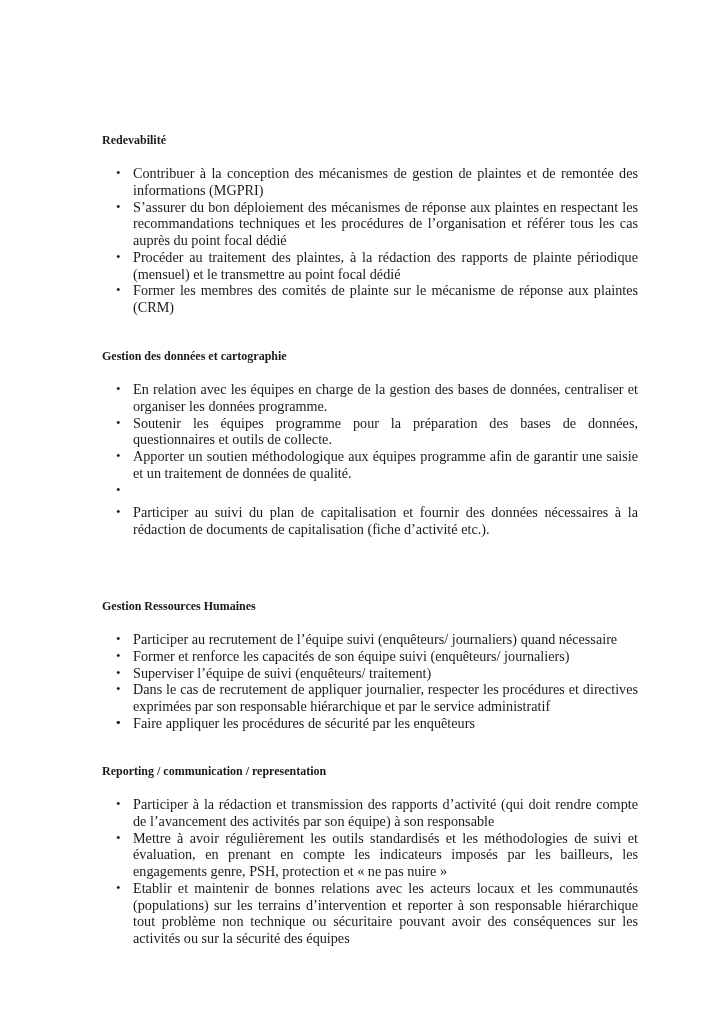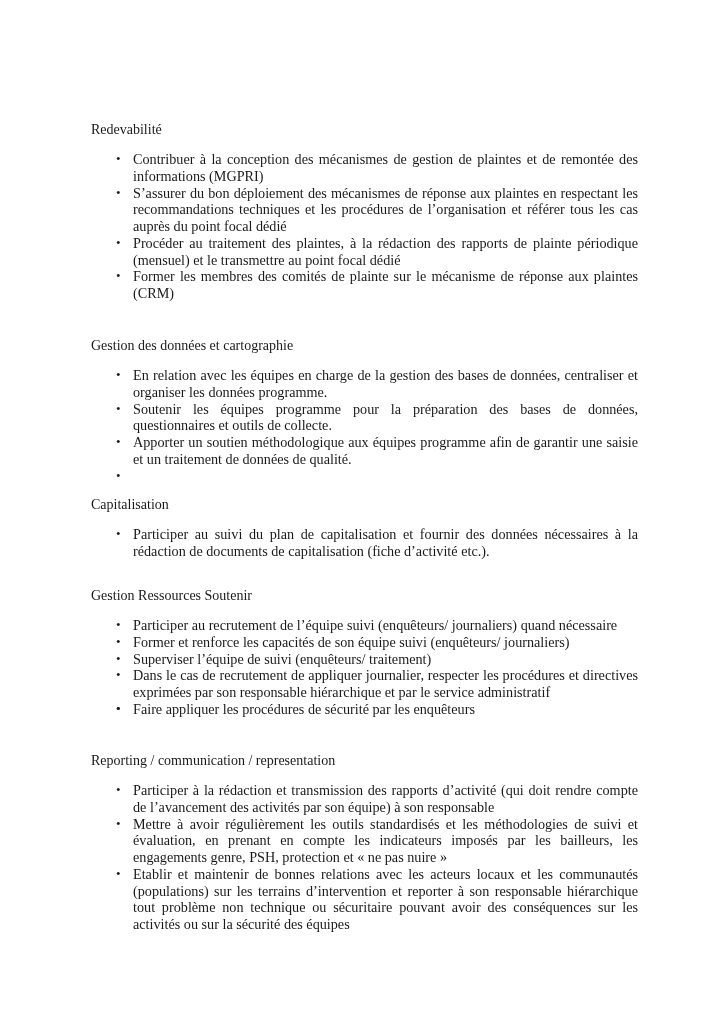--- a/index.html
+++ b/index.html
@@ -7,7 +7,7 @@
            font-family: "Liberation Serif", "DejaVu Serif", serif; color: #1a1a1a; }
     .page { position: absolute; left: 86px; top: 0; width: 552px; }
     .section { position: absolute; left: 0; width: 552px; }
-    h2 { font-size: 14px; font-weight: normal; margin: 5px; line-height: 17px; }
+    h2 { font-size: 12px; font-weight: bold; margin: 16px; line-height: 17px; }
     ul { list-style: none; margin: 0; padding: 0; }
     li { position: relative; padding-left: 47px; font-size: 14.2px; line-height: 16.75px;
          text-align: justify; }

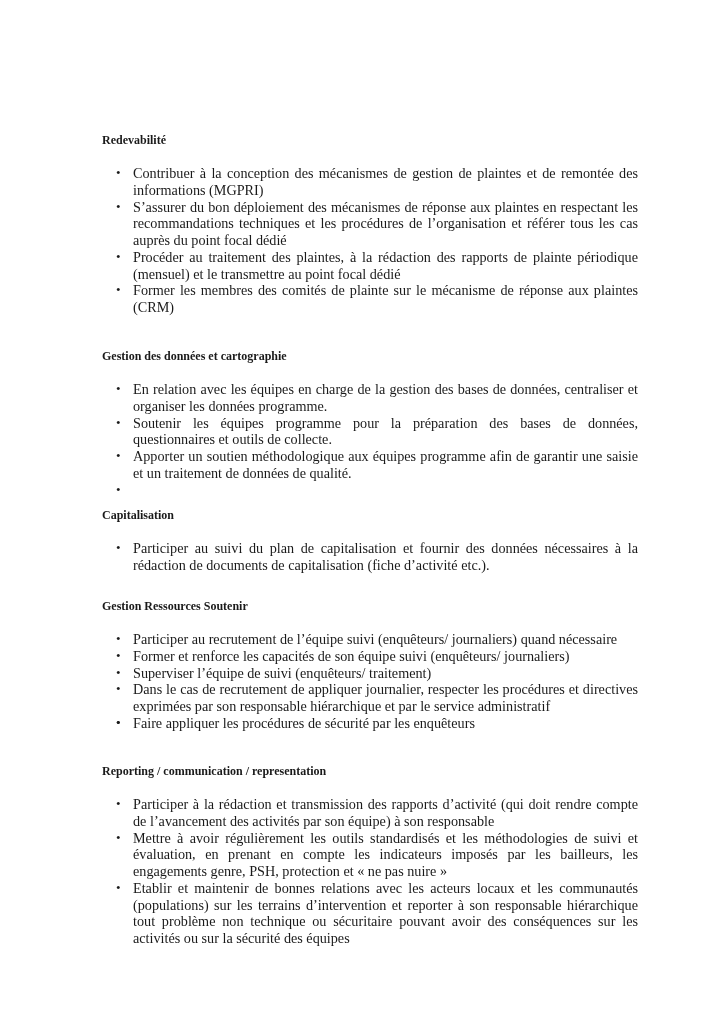--- a/index.html
+++ b/index.html
@@ -40,7 +40,6 @@
   </div>
 
   <div class="section" style="top:491px;">
-    <h2>Capitalisation</h2>
     <ul class="list">
       <li><span class="bullet">•</span><span>Participer au suivi du plan de capitalisation et fournir des données nécessaires à la rédaction de documents de capitalisation (fiche d’activité etc.).</span></li>
     </ul>

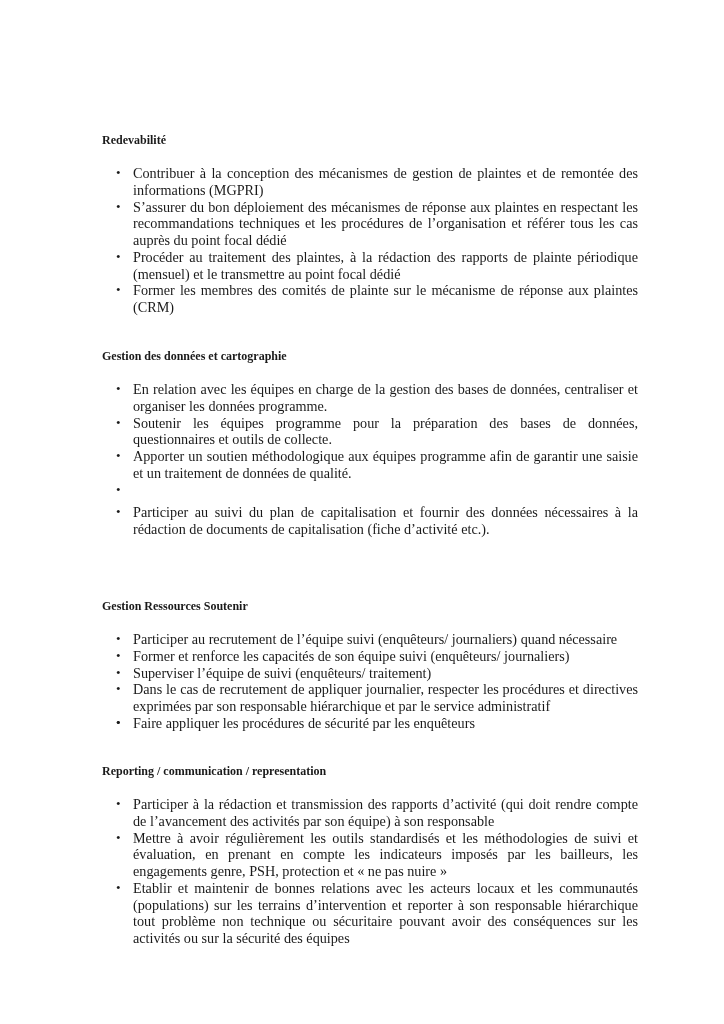--- a/index.html
+++ b/index.html
@@ -46,7 +46,7 @@
   </div>
 
   <div class="section" style="top:582px;">
-    <h2>Gestion Ressources Soutenir</h2>
+    <h2>Gestion Ressources Humaines</h2>
     <ul class="list">
       <li><span class="bullet">•</span><span>Participer au recrutement de l’équipe suivi (enquêteurs/ journaliers) quand nécessaire</span></li>
       <li><span class="bullet">•</span><span>Former et renforce les capacités de son équipe suivi (enquêteurs/ journaliers)</span></li>

